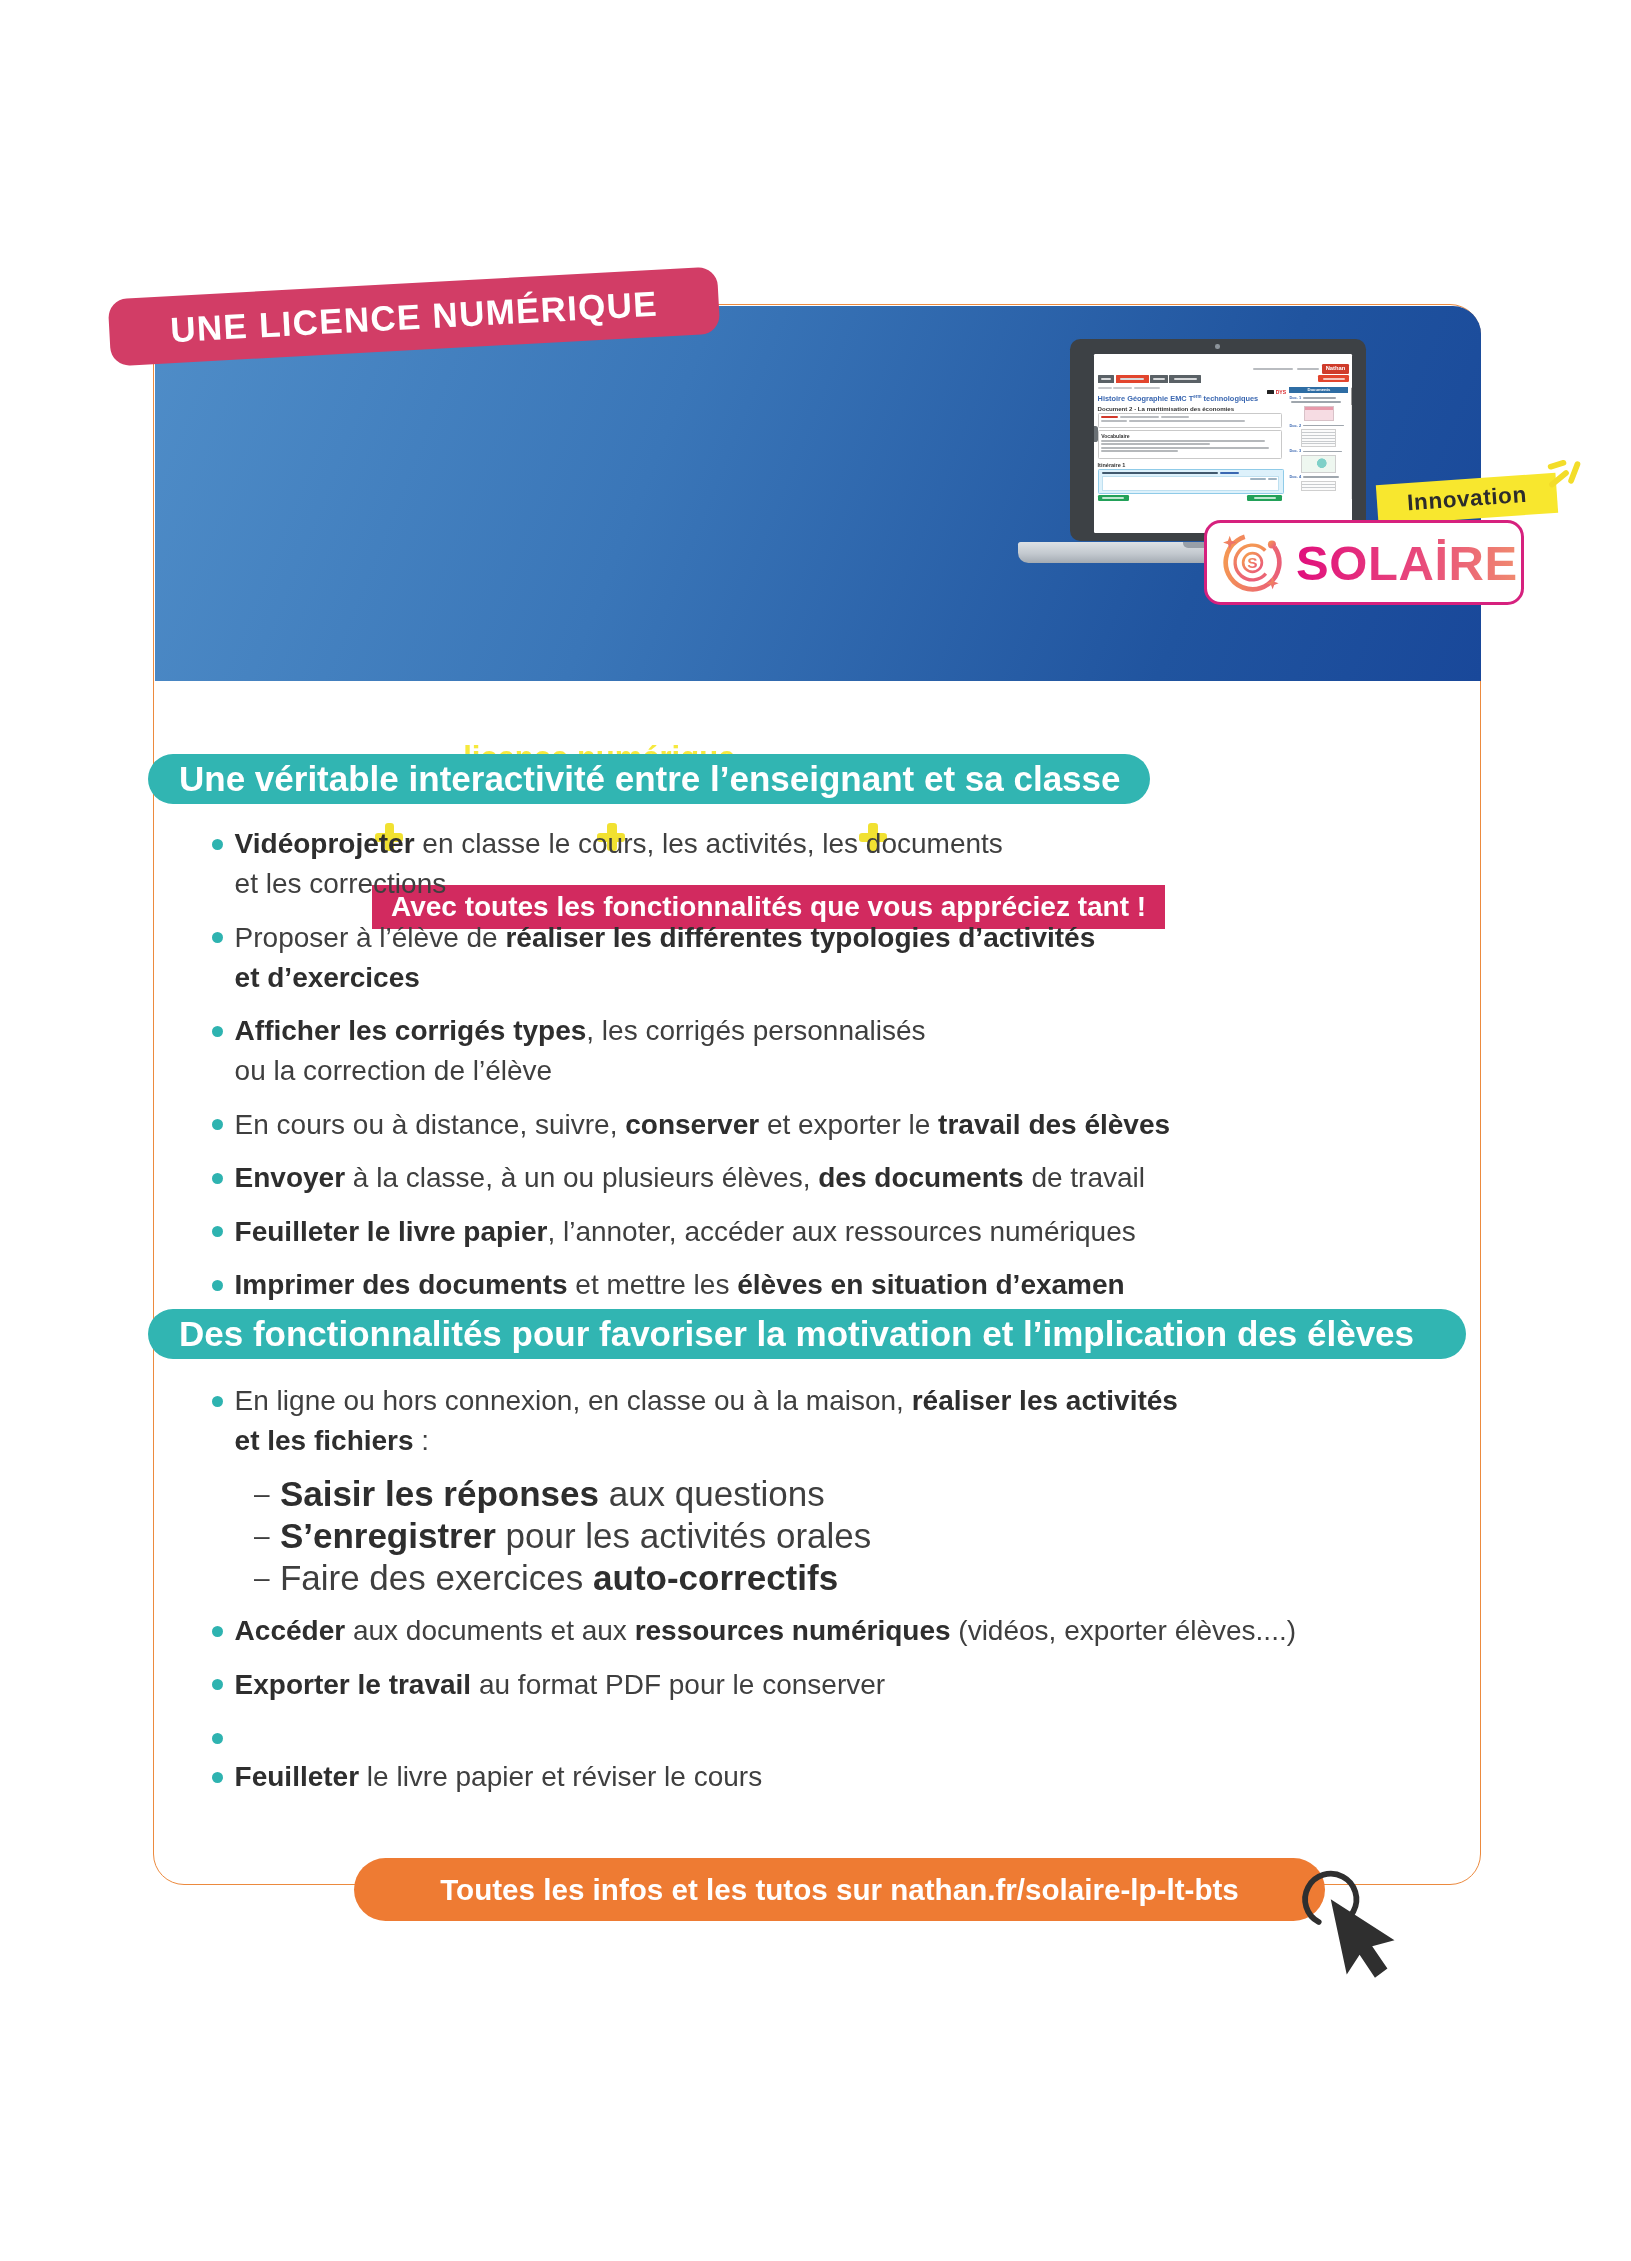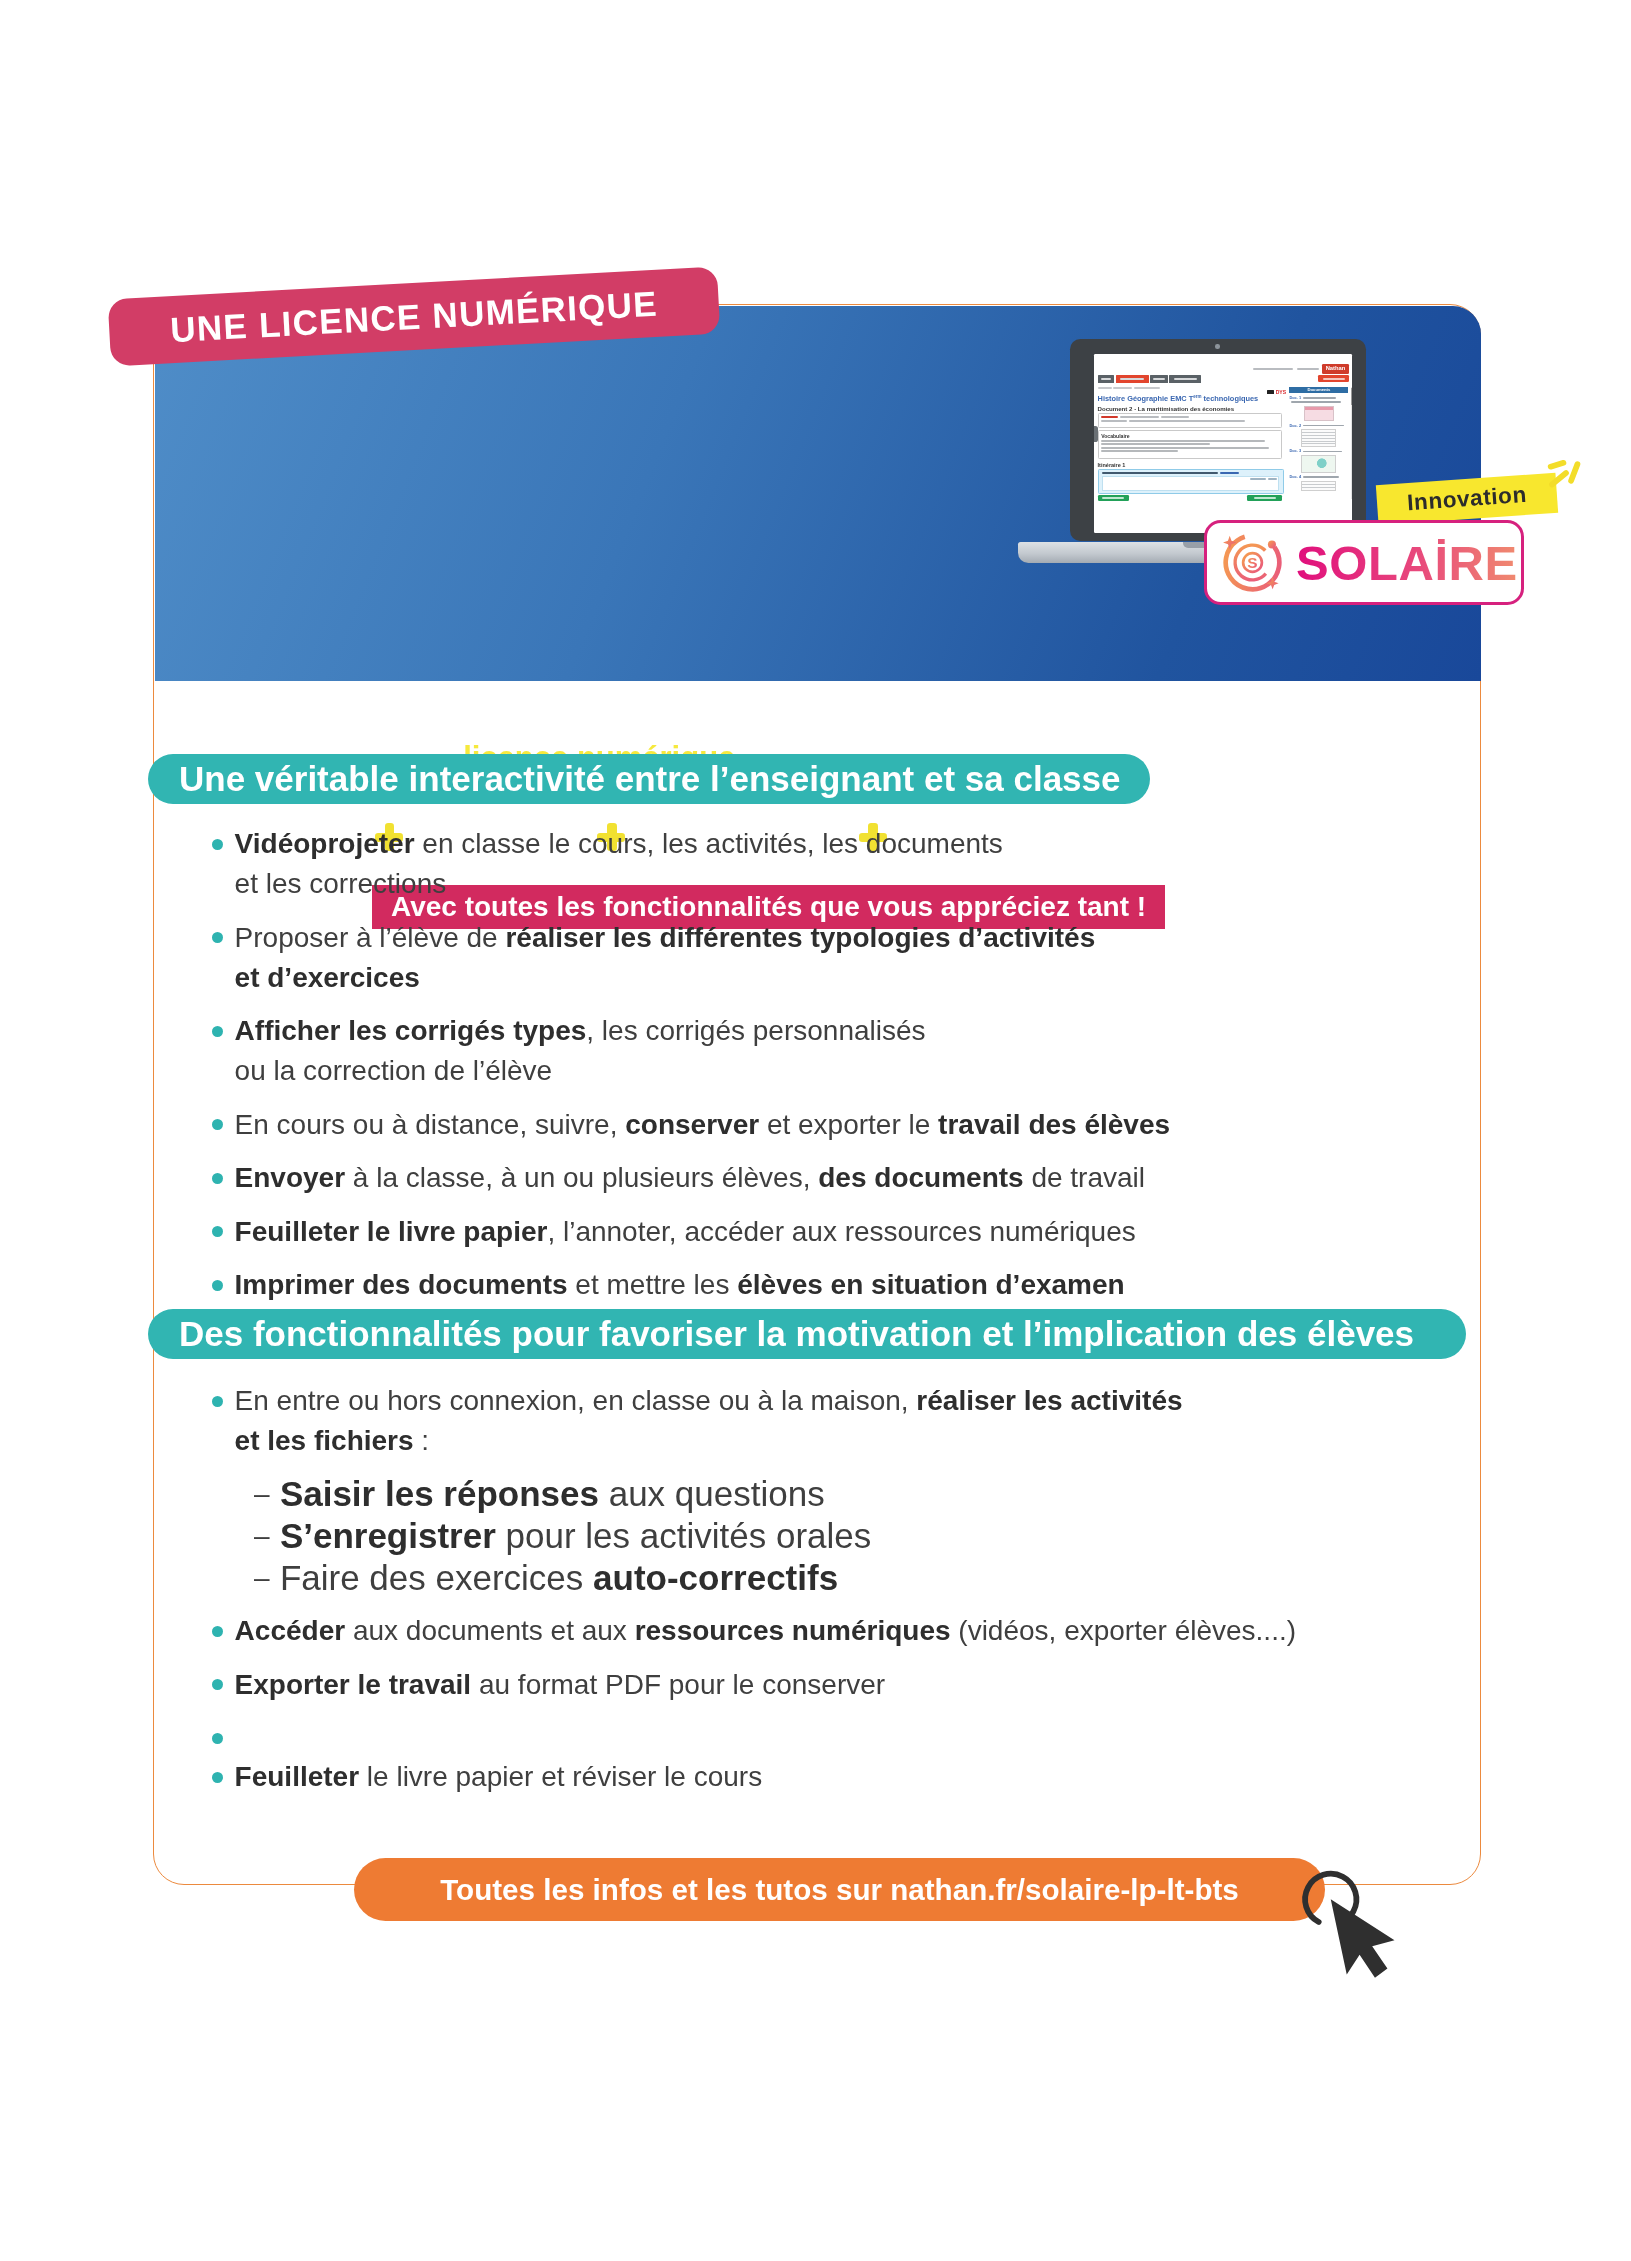--- a/index.html
+++ b/index.html
@@ -338,7 +338,7 @@
   <div class="list l2">
       <div class="bullet">
         <span class="dot"></span>
-        <p><span>En entre ou hors connexion, en classe ou à la maison, </span><span class="b">réaliser les activités</span><br><span class="b">et les fichiers</span><span> :</span></p>
+        <p><span>En ligne ou hors connexion, en classe ou à la maison, </span><span class="b">réaliser les activités</span><br><span class="b">et les fichiers</span><span> :</span></p>
       </div>
       <div class="subs">
         <div class="sub">

